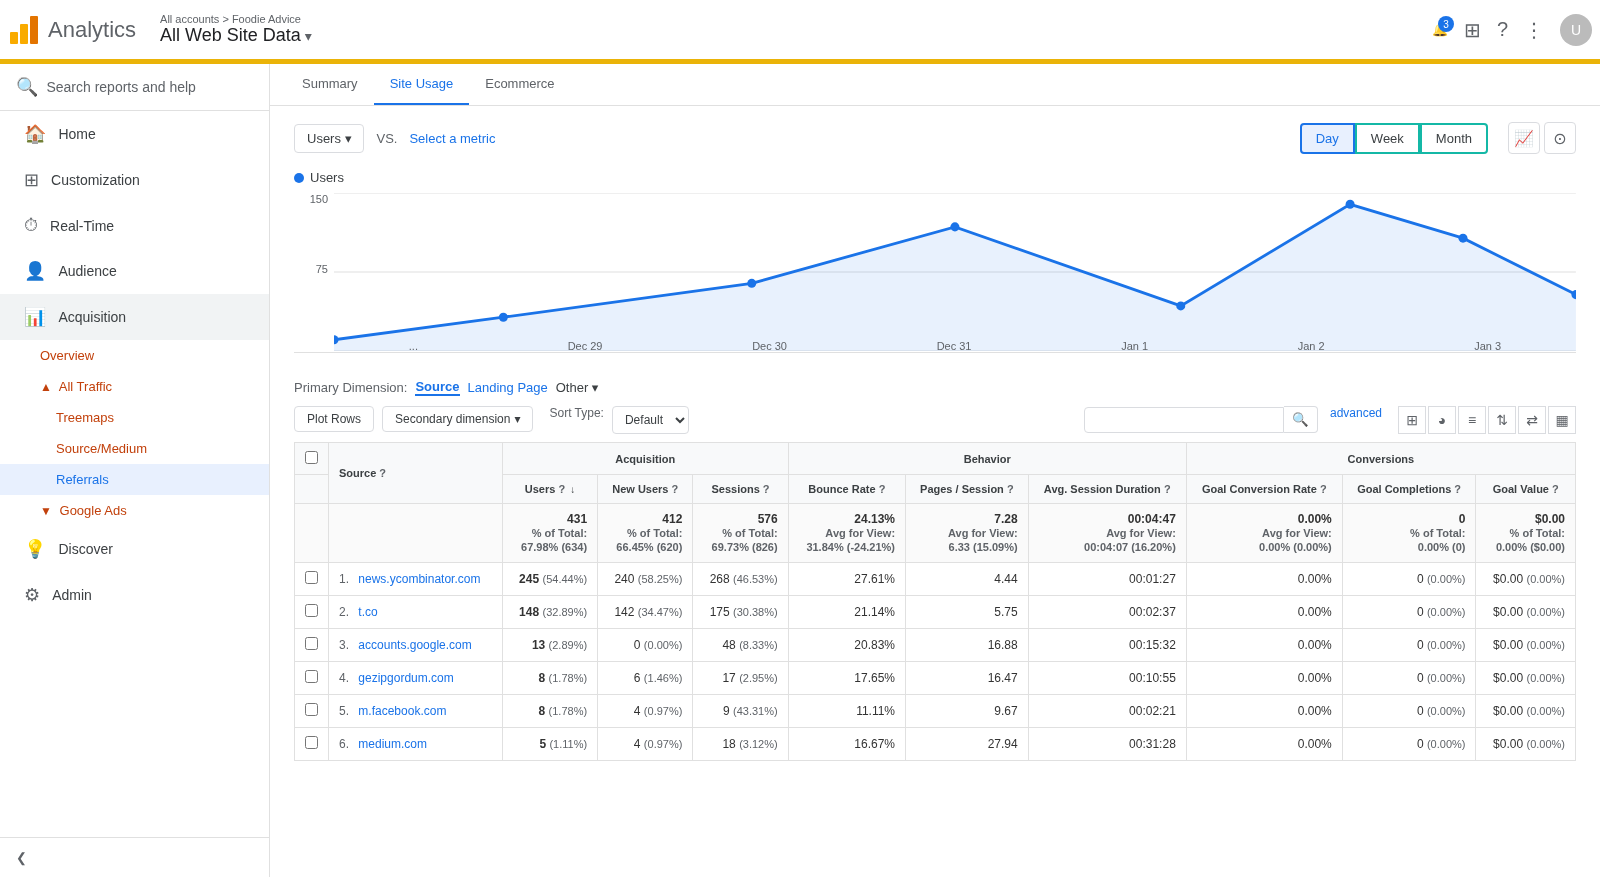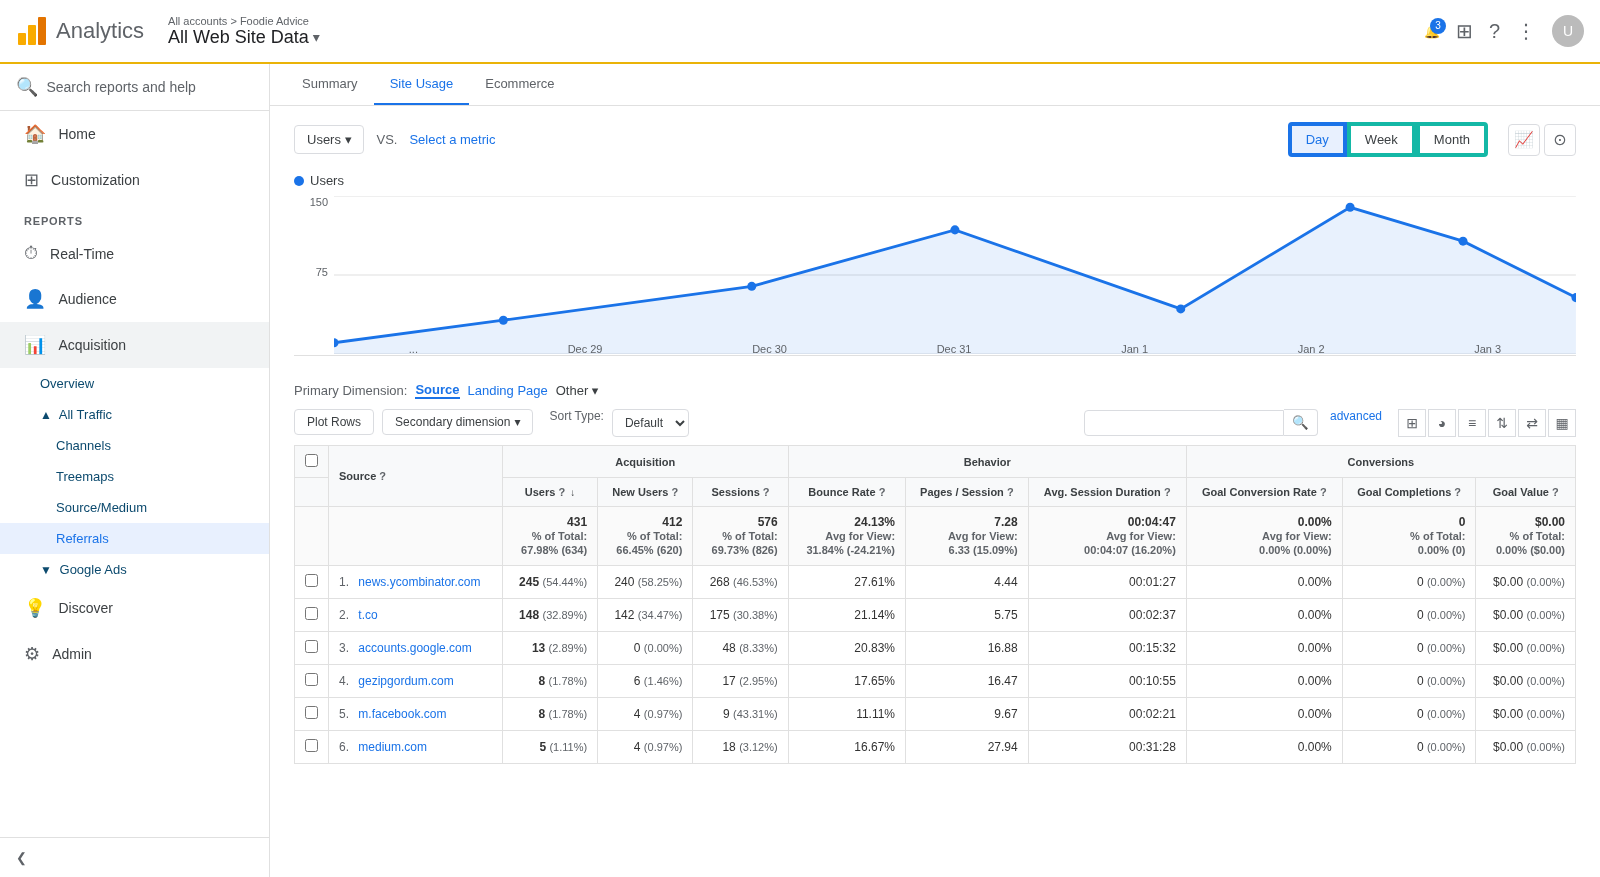--- a/index.html
+++ b/index.html
@@ -6,7 +6,7 @@
     body { font-family: Arial, sans-serif; font-size: 13px; color: #333; background: #fff; display: flex; flex-direction: column; height: 877px; overflow: hidden; }
 
     
-    .topbar { display: flex; align-items: center; background: #fff; border-bottom: 2px solid #eab308; padding: 0 16px; height: 64px; flex-shrink: 0; }
+    .topbar { display: flex; align-items: center; background: #fff; border-bottom: 5px solid #eab308; padding: 0 8px; height: 64px; flex-shrink: 0; }
     .logo-area { display: flex; align-items: center; gap: 8px; }
     .logo-icon { width: 32px; height: 32px; }
     .logo-text { font-size: 22px; color: #5f6368; font-weight: 400; }

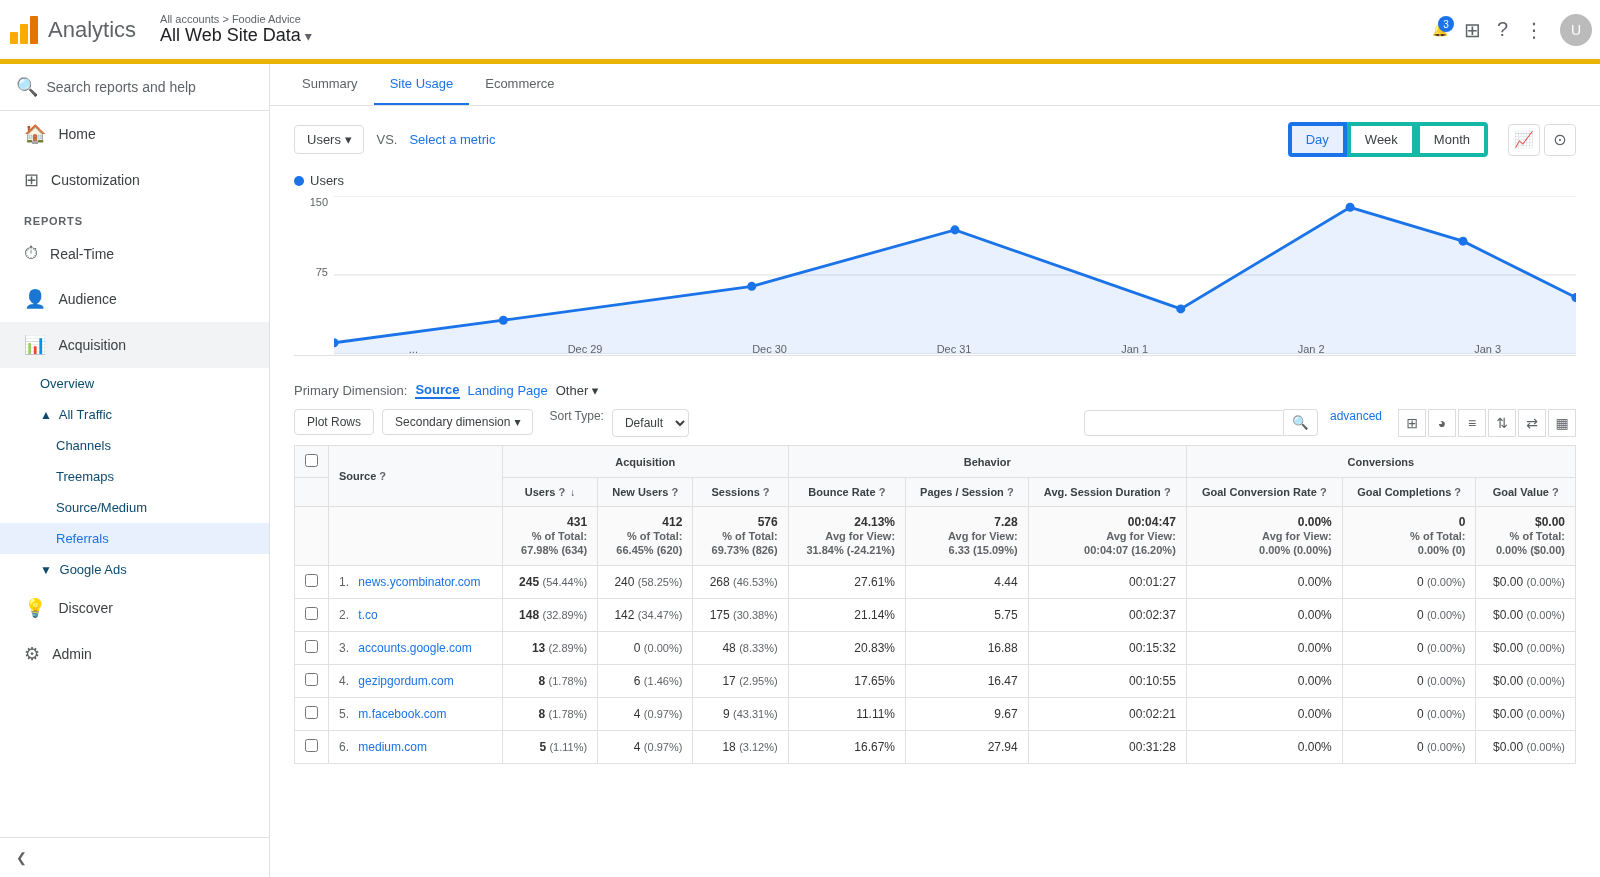--- a/index.html
+++ b/index.html
@@ -50,7 +50,7 @@
     .vs-text { color: #5f6368; font-size: 13px; }
     .select-metric { color: #1a73e8; font-size: 13px; cursor: pointer; }
     .time-btns { margin-left: auto; display: flex; gap: 0; }
-    .time-btn { border: 4px solid #14b8a6; padding: 6px 14px; font-size: 13px; cursor: pointer; color: #3c4043; background: #fff; }
+    .time-btn { border: 2px solid #14b8a6; padding: 6px 14px; font-size: 13px; cursor: pointer; color: #3c4043; background: #fff; }
     .time-btn:first-child { border-radius: 4px 0 0 4px; }
     .time-btn:last-child { border-radius: 0 4px 4px 0; }
     .time-btn.active { background: #e8f0fe; color: #1a73e8; border-color: #1a73e8; }

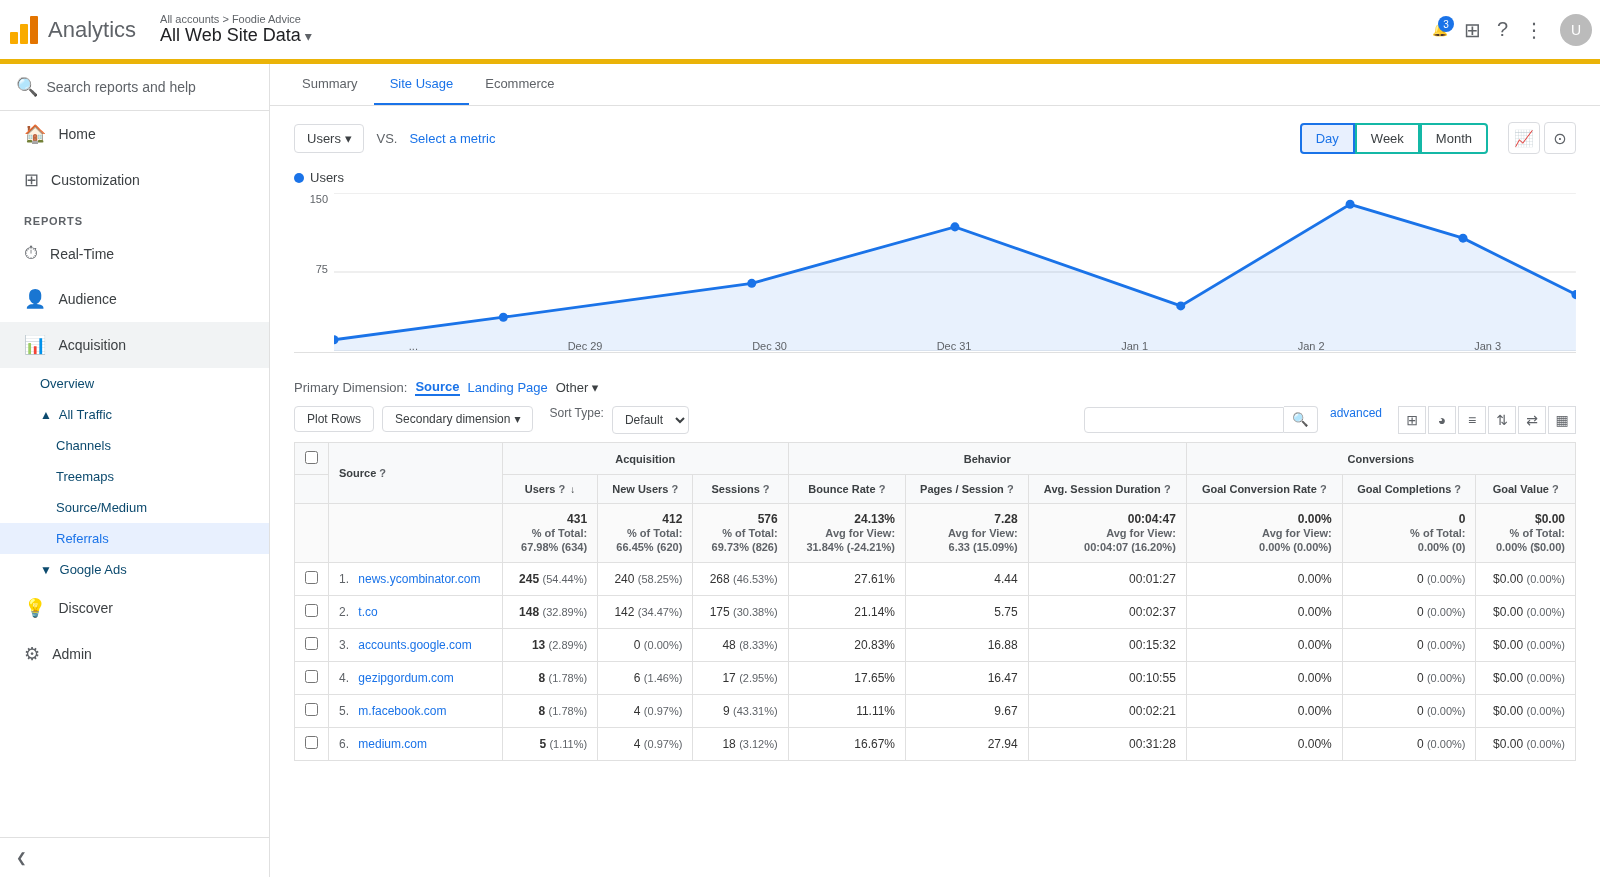--- a/index.html
+++ b/index.html
@@ -152,7 +152,6 @@
       <span>Customization</span>
     </div>
 
-    <div class="nav-section-label">REPORTS</div>
 
     <div class="nav-item">
       <span class="nav-icon">⏱</span>

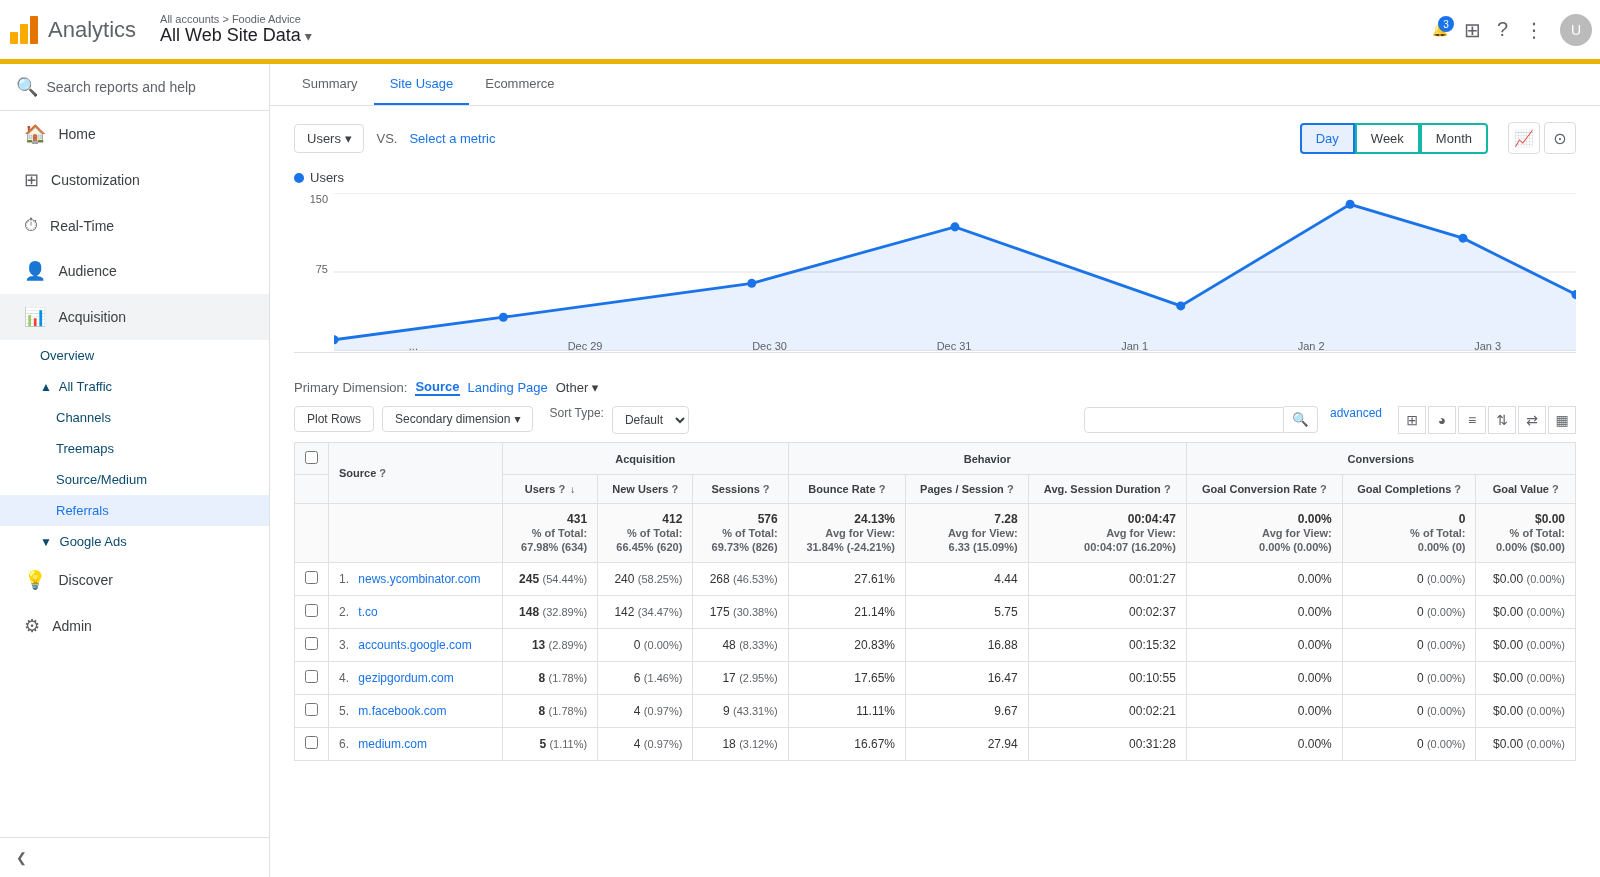--- a/index.html
+++ b/index.html
@@ -31,7 +31,7 @@
     .nav-item { display: flex; align-items: center; gap: 12px; padding: 12px 24px; cursor: pointer; color: #3c4043; font-size: 14px; }
     .nav-item .nav-icon { font-size: 18px; color: #5f6368; }
     .nav-section-label { font-size: 11px; color: #5f6368; font-weight: 600; padding: 12px 24px 4px; letter-spacing: 0.8px; }
-    .sub-item { padding: 8px 24px 8px 40px; cursor: pointer; color: #0c4a6e; font-size: 13px; }
+    .sub-item { padding: 8px 24px 8px 40px; cursor: pointer; color: #c2410c; font-size: 13px; }
     .sub-item.active { background: #e8f0fe; color: #1a73e8; font-weight: 500; }
     .sub-item.indent2 { padding-left: 56px; }
     .expand-arrow { font-size: 12px; margin-right: 4px; }

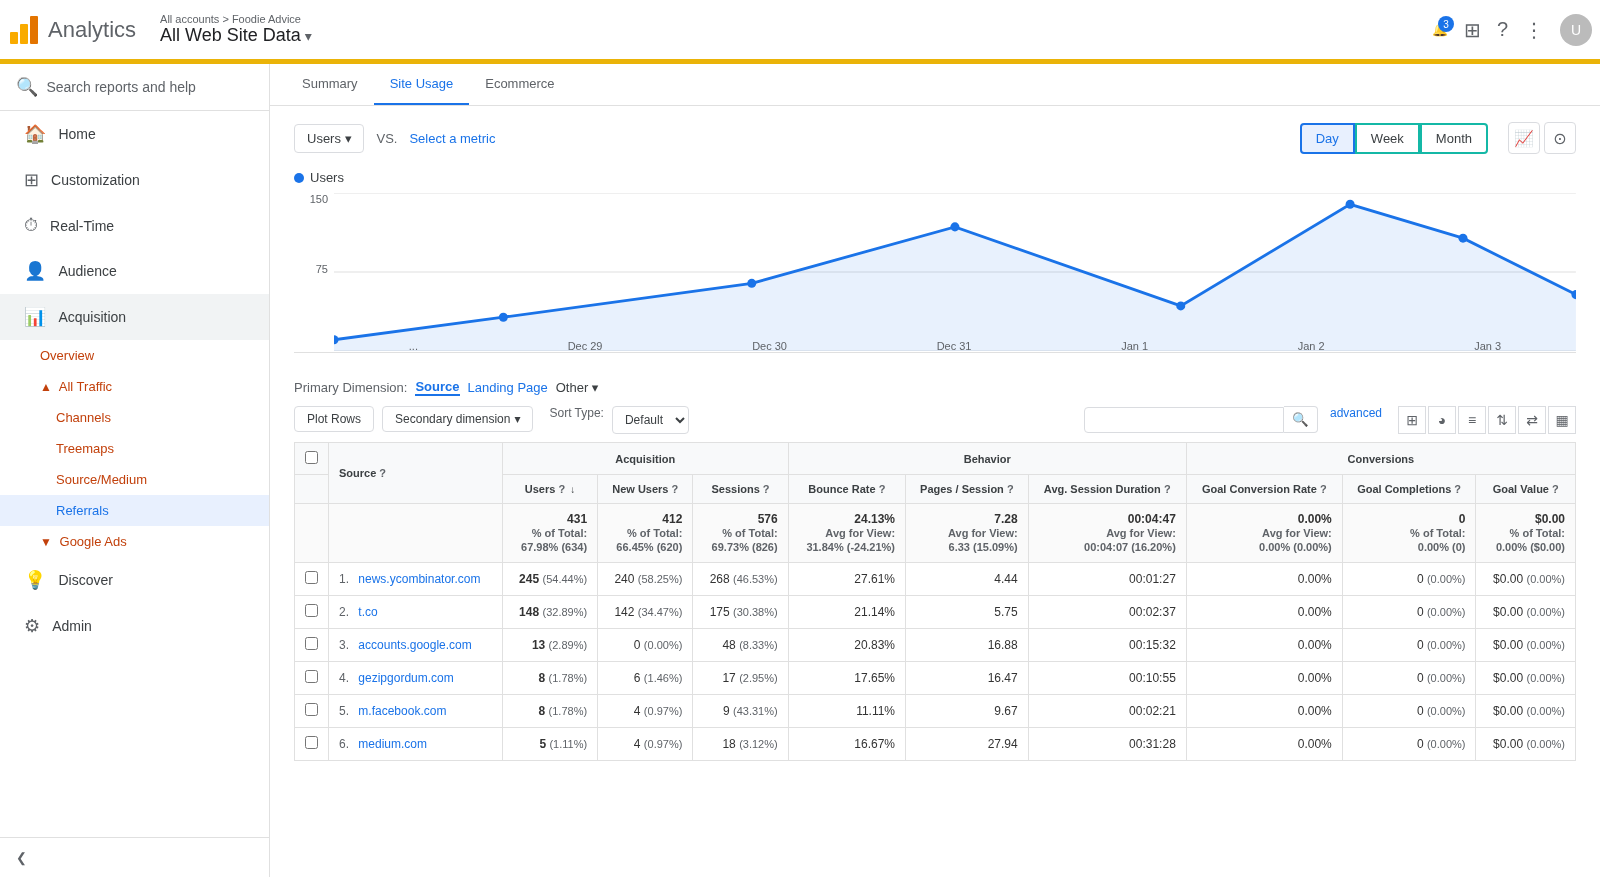--- a/index.html
+++ b/index.html
@@ -171,9 +171,6 @@
     <div class="sub-item">
       <span class="expand-arrow">▲</span>
       <span>All Traffic</span>
-    </div>
-    <div class="sub-item indent2">
-      <span>Channels</span>
     </div>
     <div class="sub-item indent2">
       <span>Treemaps</span>

